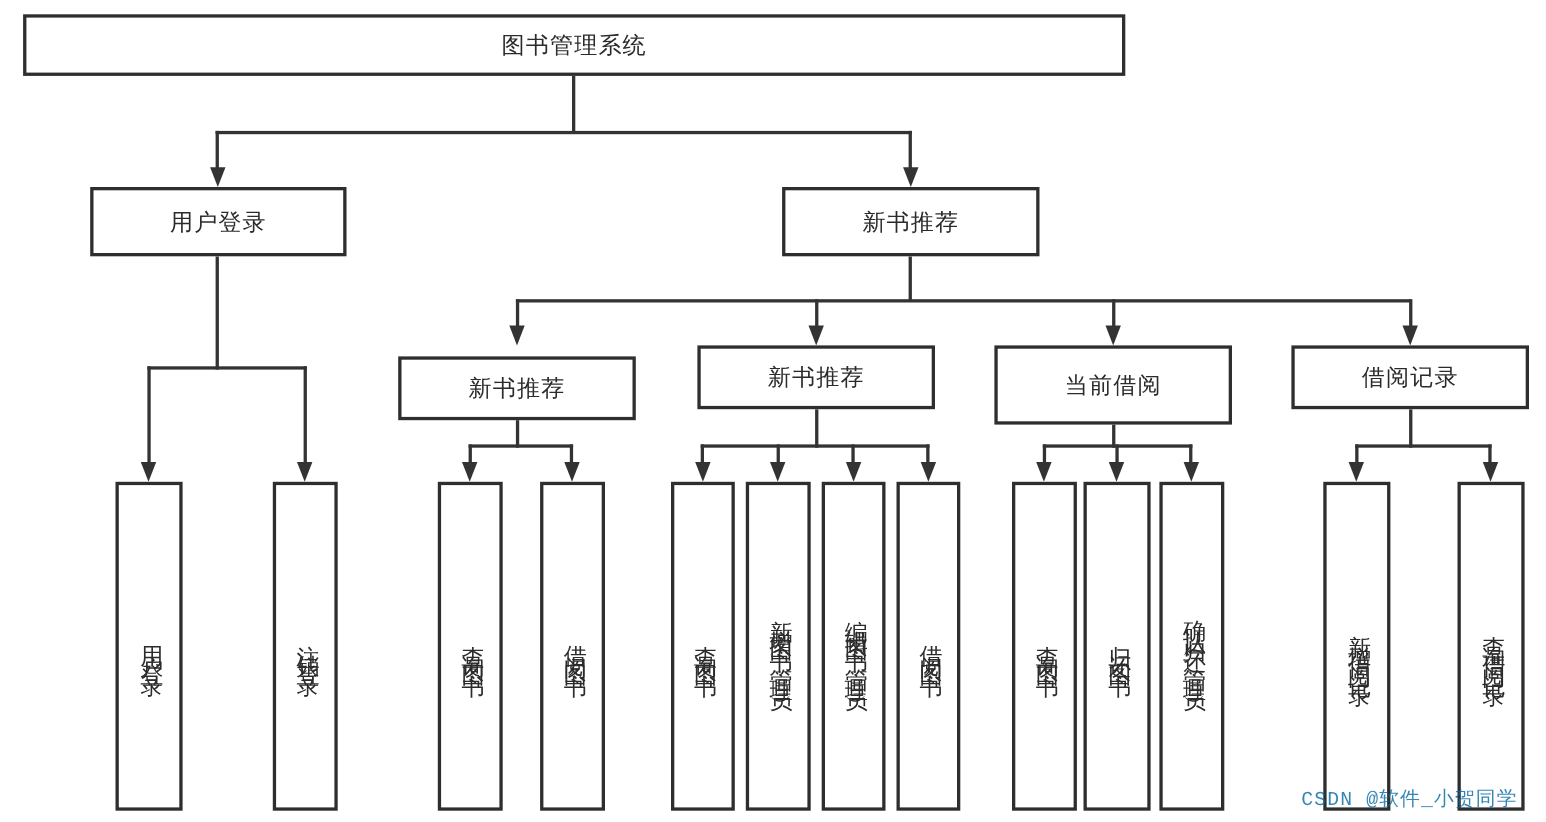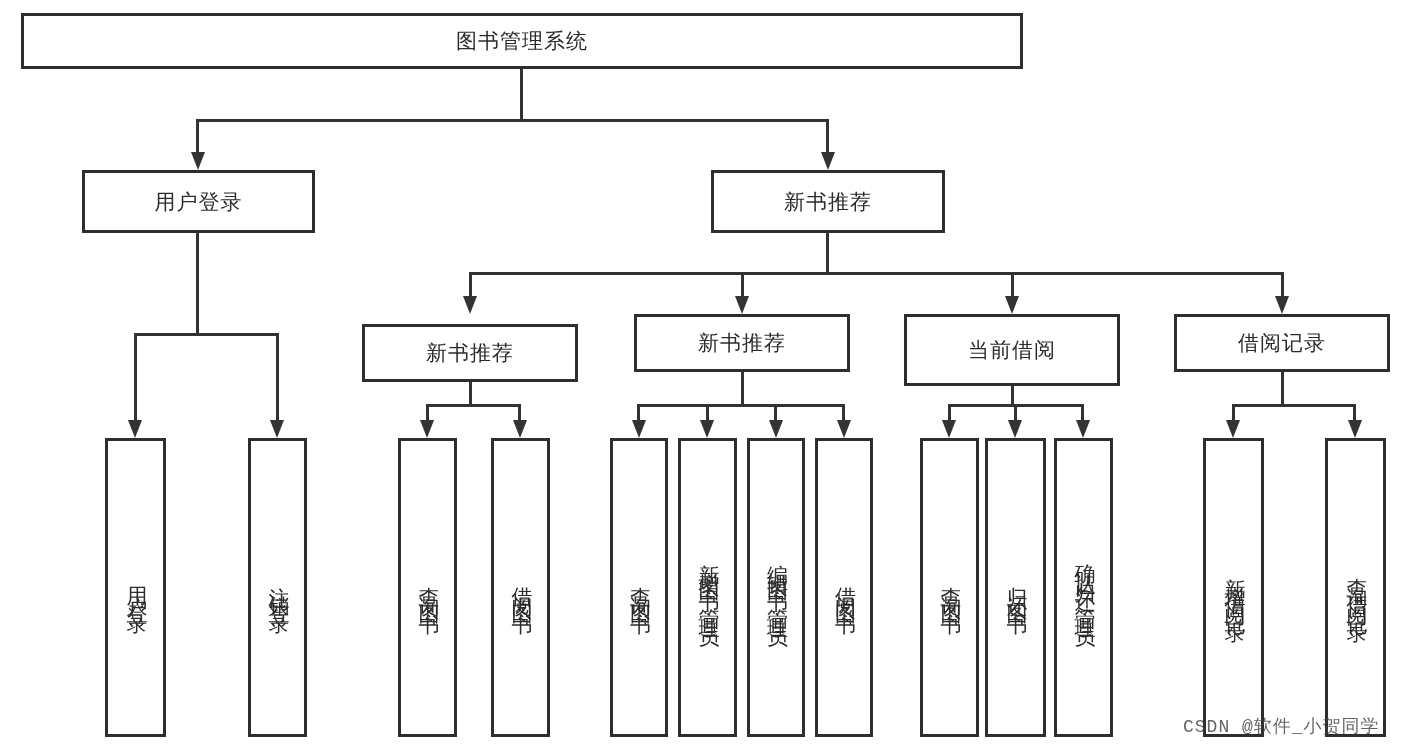--- a/index.html
+++ b/index.html
@@ -40,7 +40,7 @@
     position:absolute;
     left:1183px;top:714px;
     font-size:18px;
-    color:#404040;
+    color:#0369a1;
     opacity:0.8;
     letter-spacing:1px;
     z-index:6;

